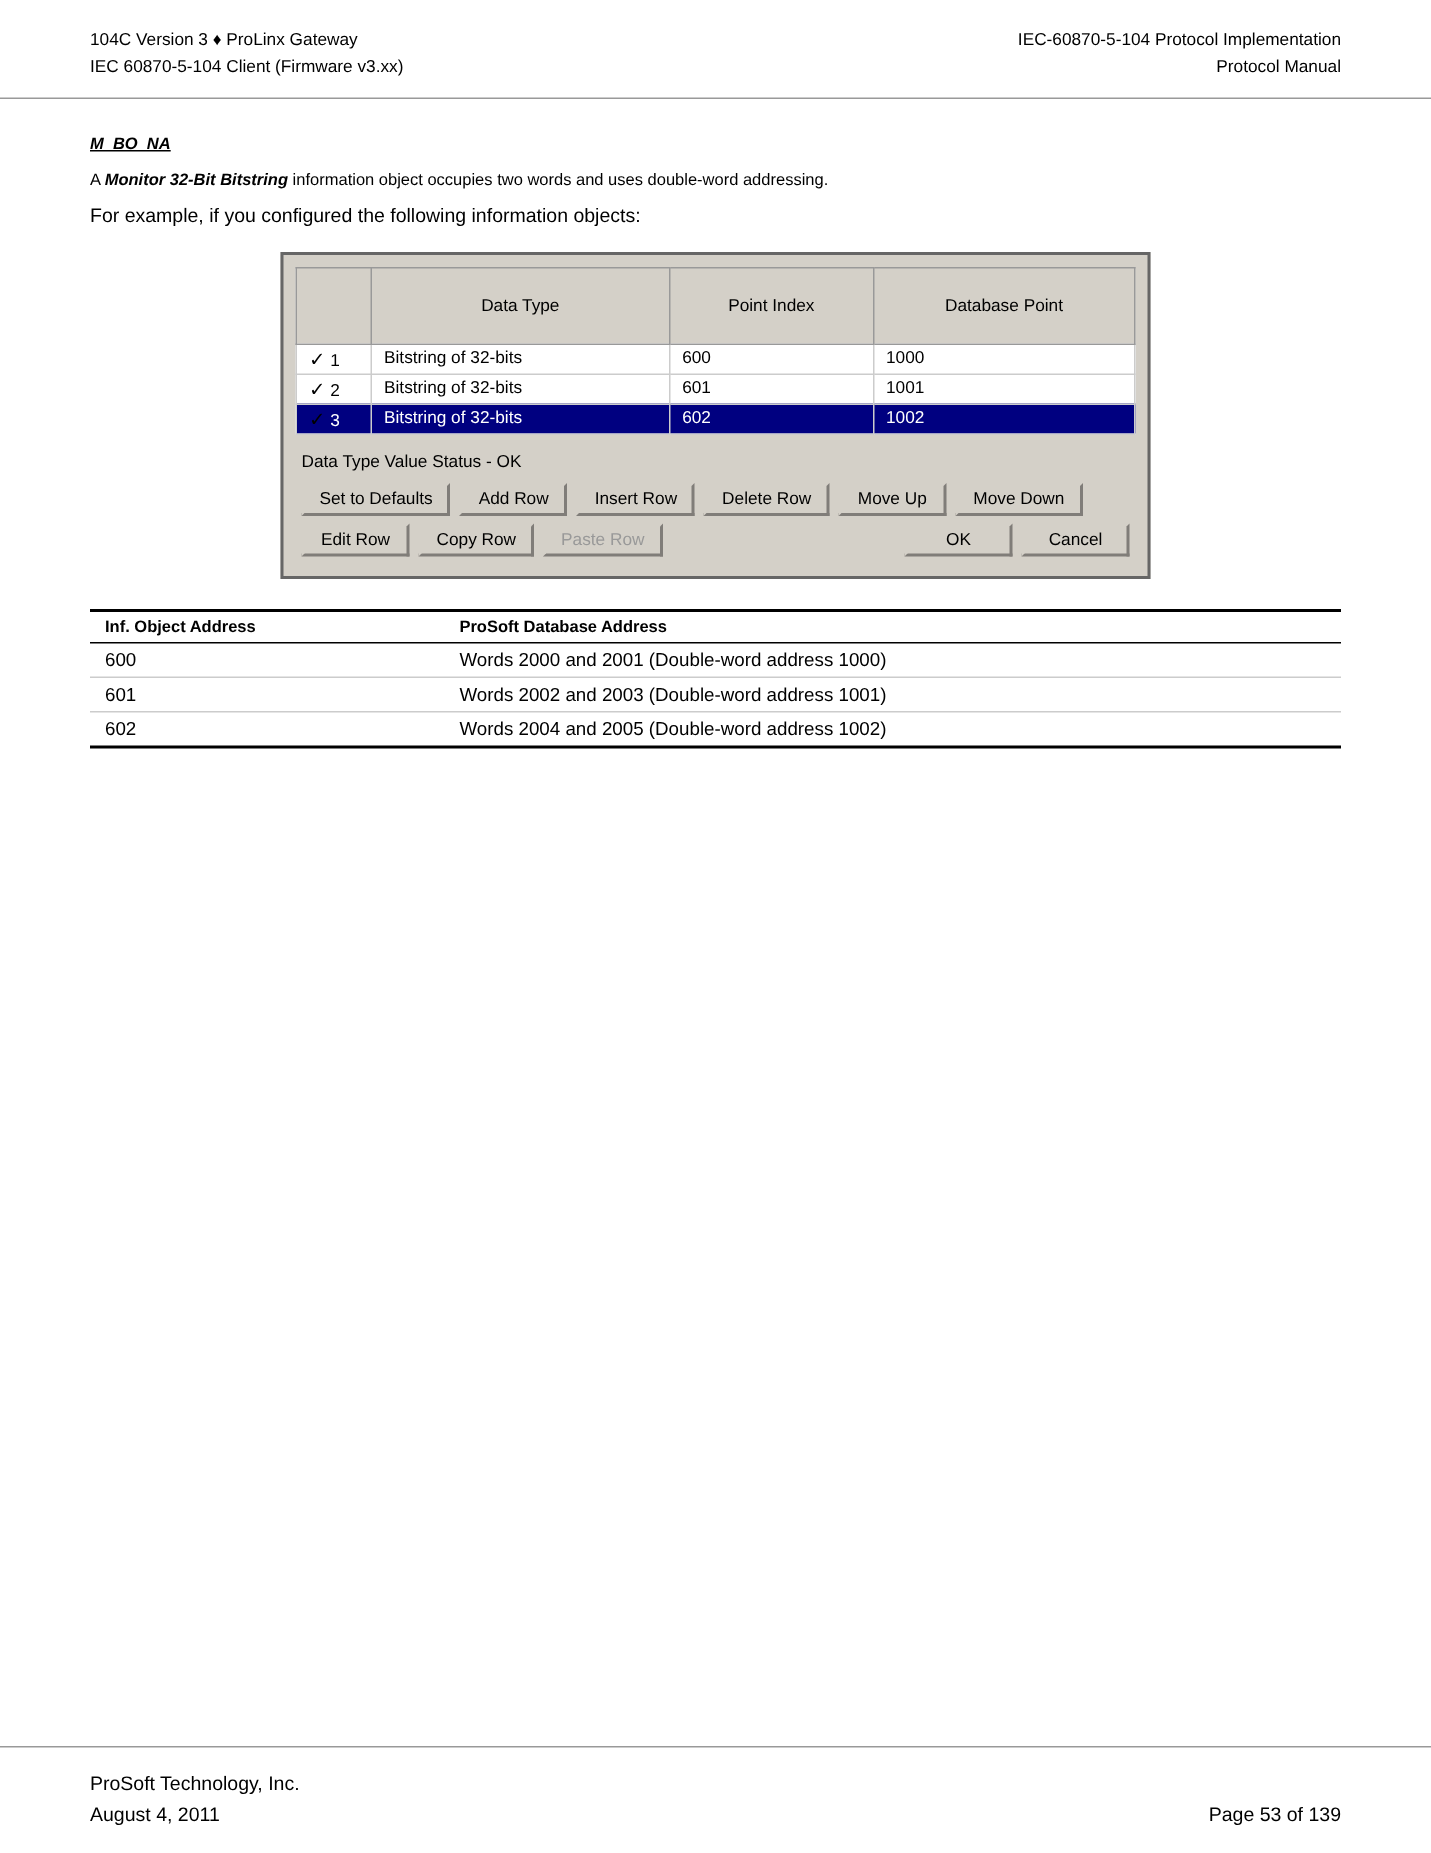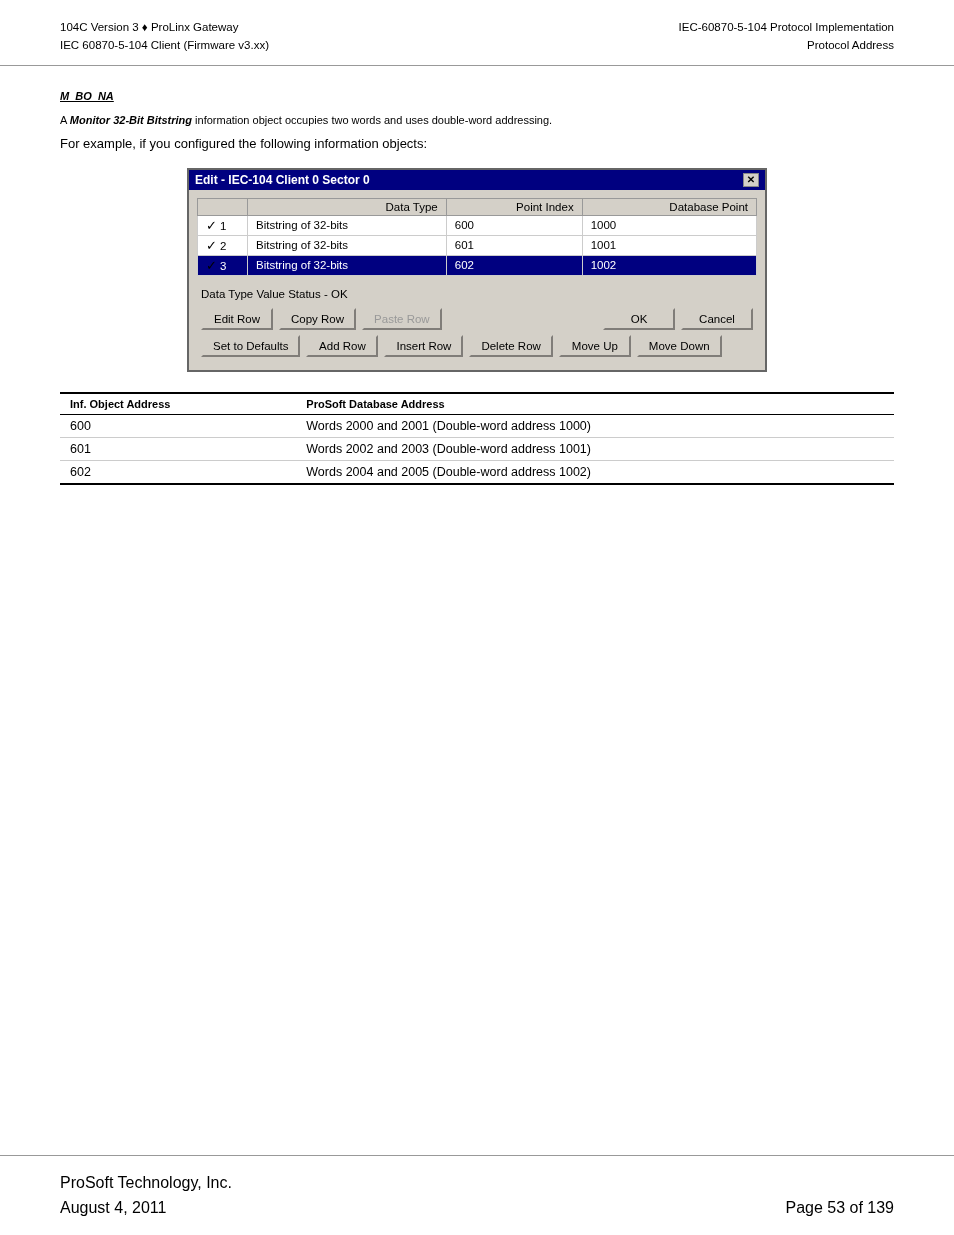--- a/index.html
+++ b/index.html
@@ -243,7 +243,7 @@
     </div>
     <div class="header-right">
       <div>IEC-60870-5-104 Protocol Implementation</div>
-      <div>Protocol Address</div>
+      <div>Protocol Manual</div>
     </div>
   </div>
 

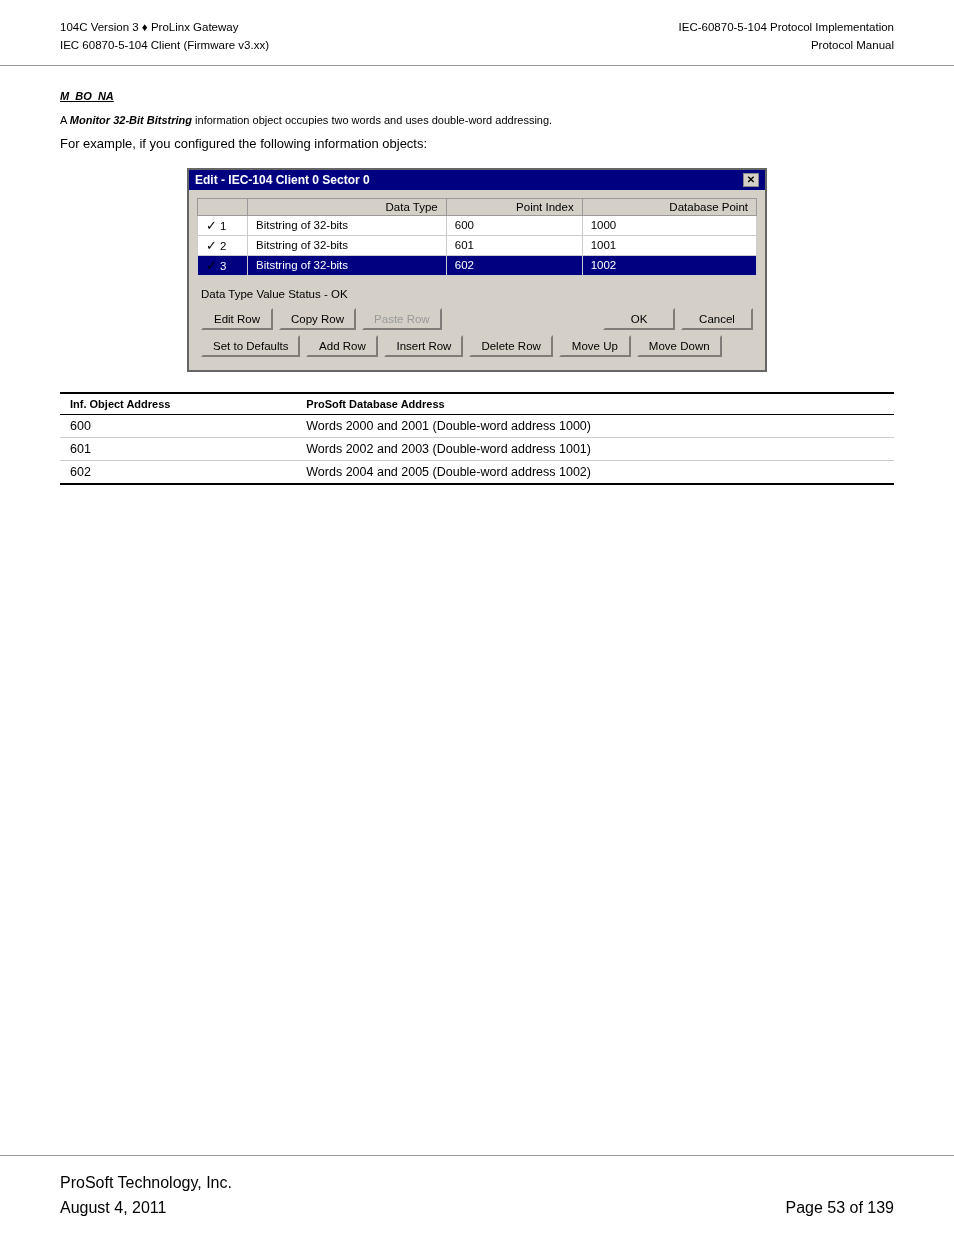--- a/index.html
+++ b/index.html
@@ -260,12 +260,6 @@
     <div class="dialog-wrapper">
       <div class="dialog">
 
-        <div class="dialog-titlebar">
-          <span>Edit - IEC-104 Client 0 Sector 0</span>
-          <div class="dialog-titlebar-buttons">
-            <div class="dialog-close-btn">✕</div>
-          </div>
-        </div>
 
         <div class="dialog-body">
 

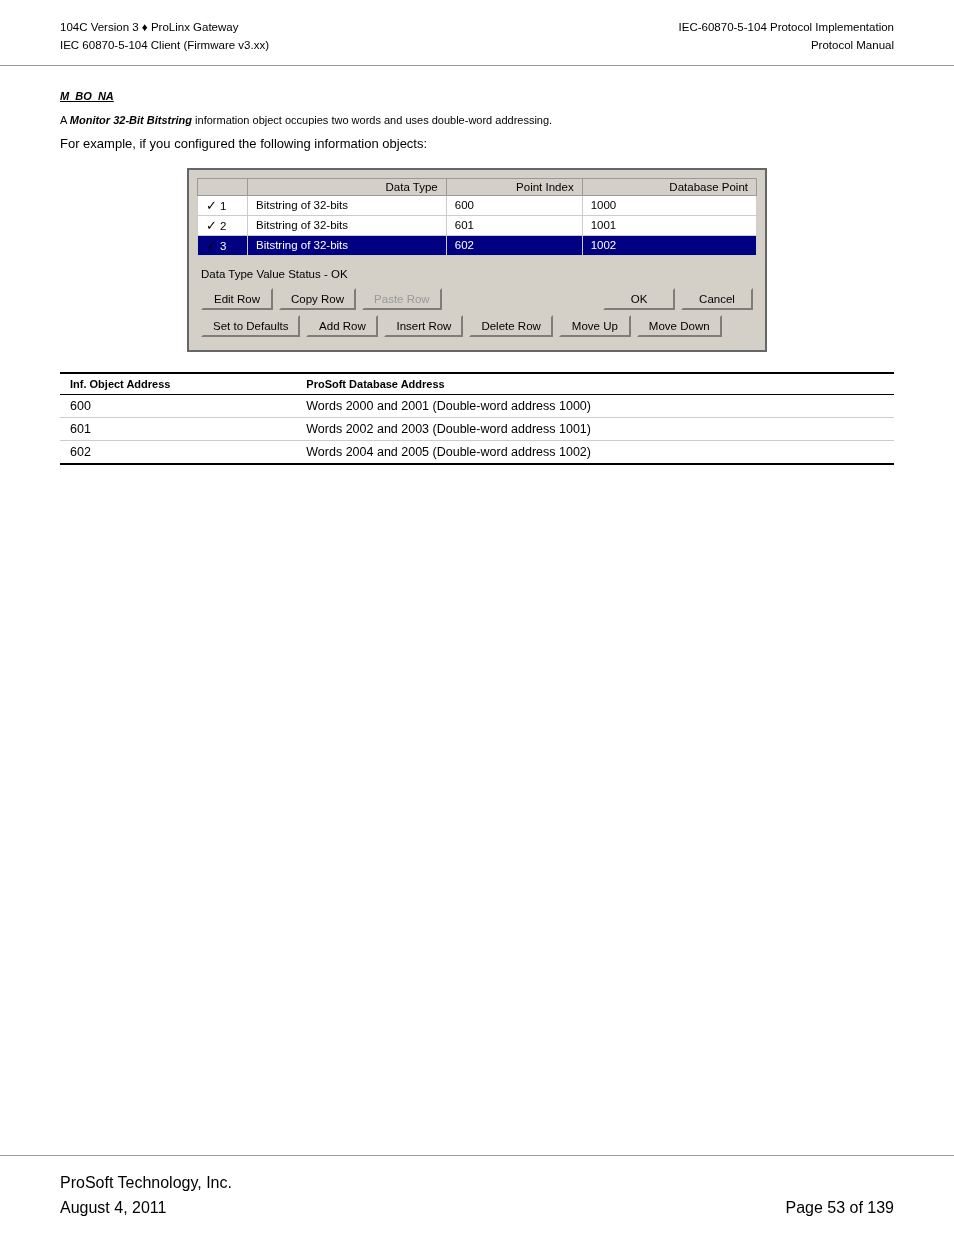--- a/index.html
+++ b/index.html
@@ -130,8 +130,8 @@
     .dialog-table th {
       background: #d4d0c8;
       border: 1px solid #999;
-      padding: 2px 8px;
-      text-align: right;
+      padding: 19px 8px;
+      text-align: center;
       font-size: 11.5px;
       font-weight: normal;
     }

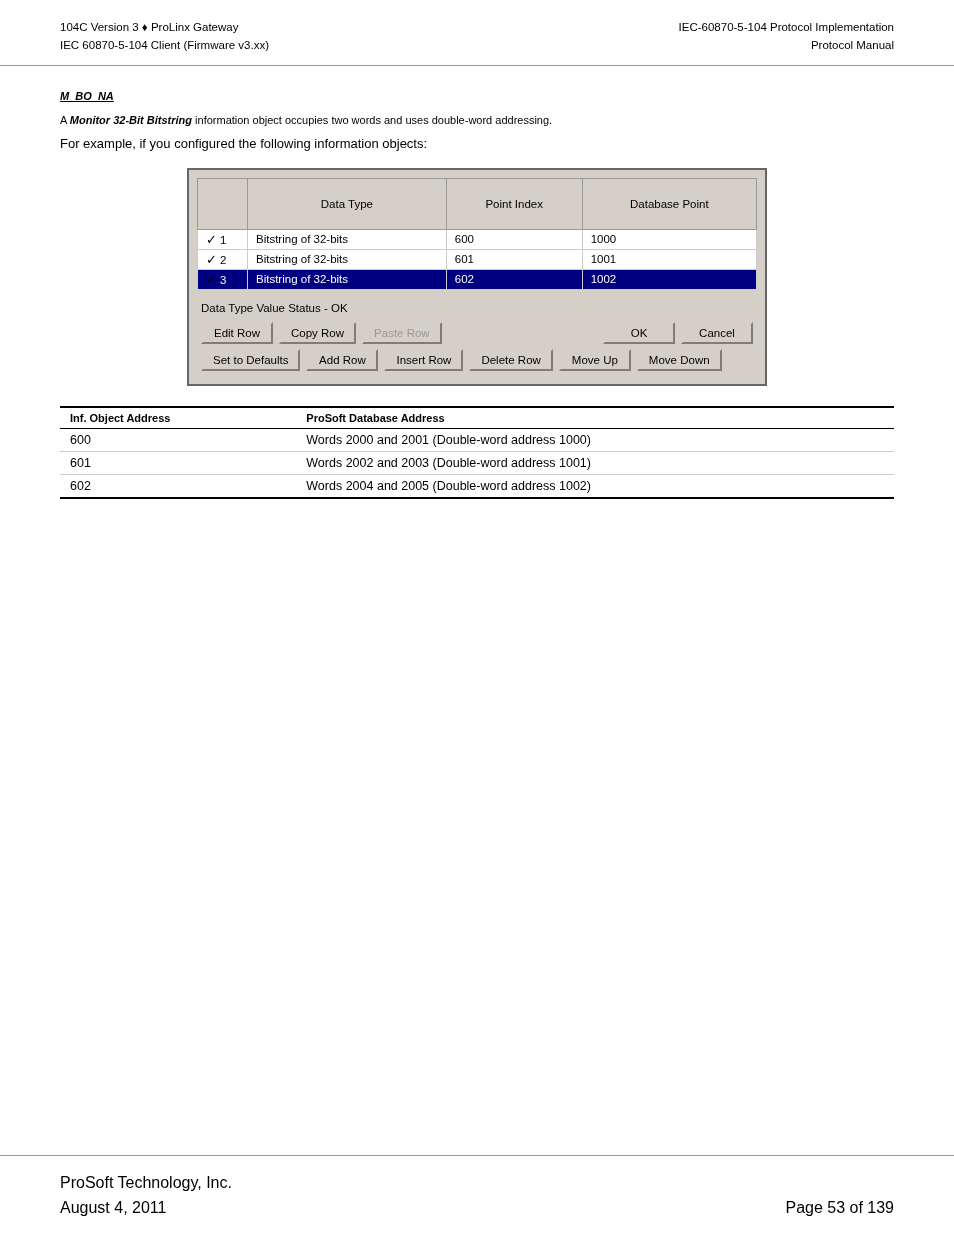--- a/index.html
+++ b/index.html
@@ -296,6 +296,15 @@
 
           <div class="status-bar">Data Type Value Status - OK</div>
 
+          <div class="dialog-buttons-row" id="btn-row-1">
+          <button class="dialog-btn">Set to Defaults</button>
+              <button class="dialog-btn">Add Row</button>
+              <button class="dialog-btn">Insert Row</button>
+              <button class="dialog-btn">Delete Row</button>
+              <button class="dialog-btn">Move Up</button>
+              <button class="dialog-btn">Move Down</button>
+            </div>
+
           <div class="dialog-buttons-row" id="btn-row-2">
           <button class="dialog-btn">Edit Row</button>
               <button class="dialog-btn">Copy Row</button>
@@ -303,15 +312,6 @@
               <div style="flex: 1 1 0%;"></div>
               <button class="dialog-btn">OK</button>
               <button class="dialog-btn">Cancel</button>
-            </div>
-
-          <div class="dialog-buttons-row" id="btn-row-1">
-          <button class="dialog-btn">Set to Defaults</button>
-              <button class="dialog-btn">Add Row</button>
-              <button class="dialog-btn">Insert Row</button>
-              <button class="dialog-btn">Delete Row</button>
-              <button class="dialog-btn">Move Up</button>
-              <button class="dialog-btn">Move Down</button>
             </div>
 
         </div>

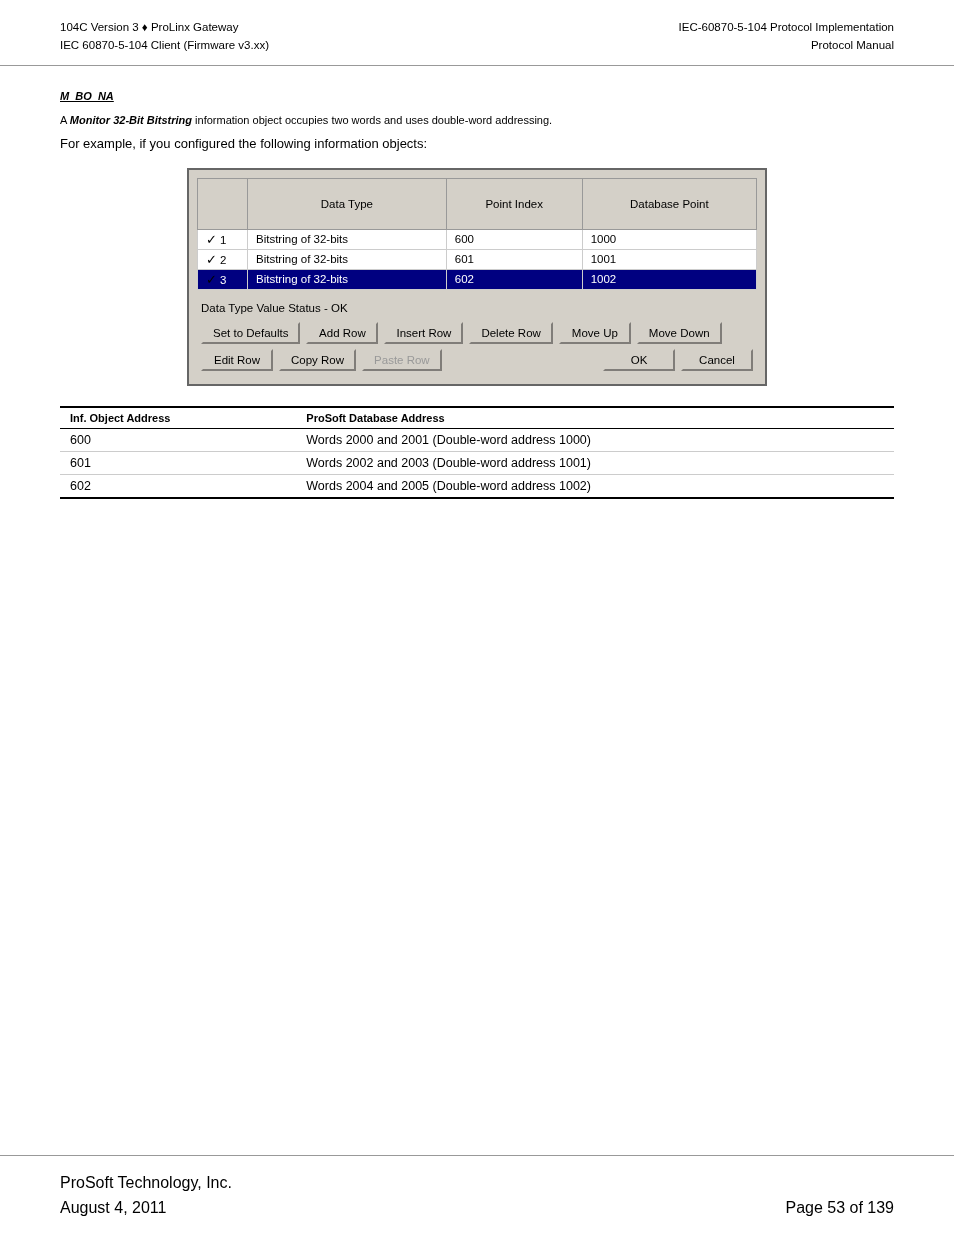--- a/index.html
+++ b/index.html
@@ -227,7 +227,7 @@
     }
 
     .footer-left, .footer-right {
-      font-size: 16px;
+      font-size: 13px;
       line-height: 1.6;
     }
   </style>

